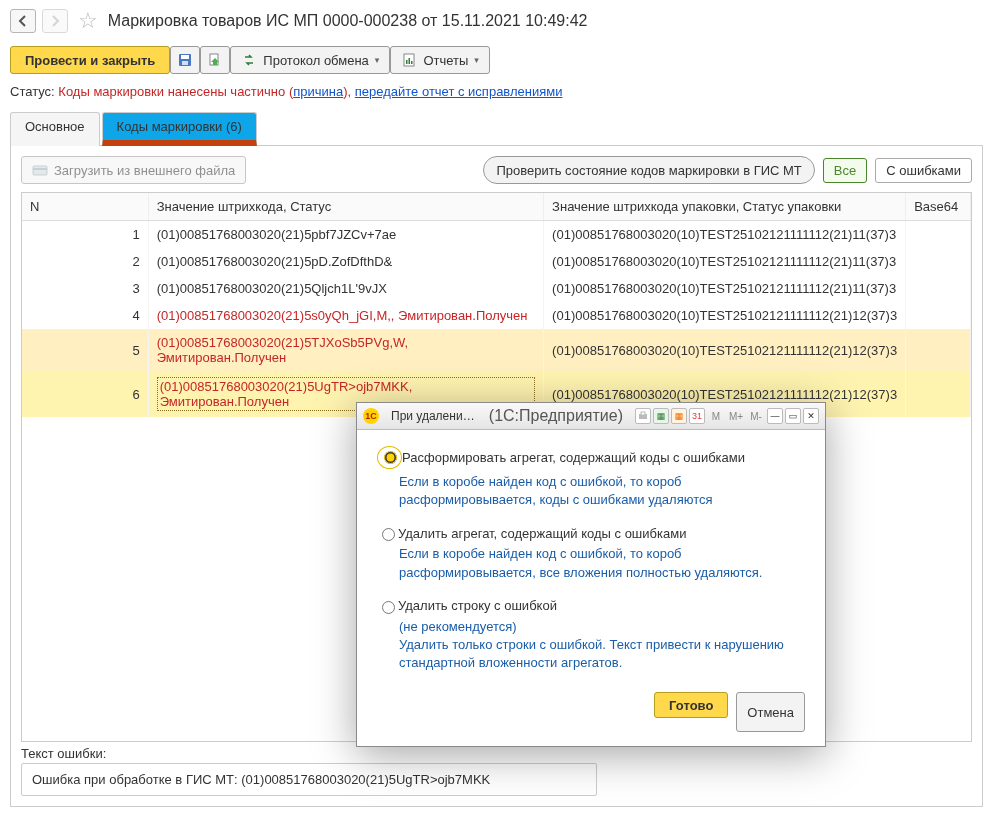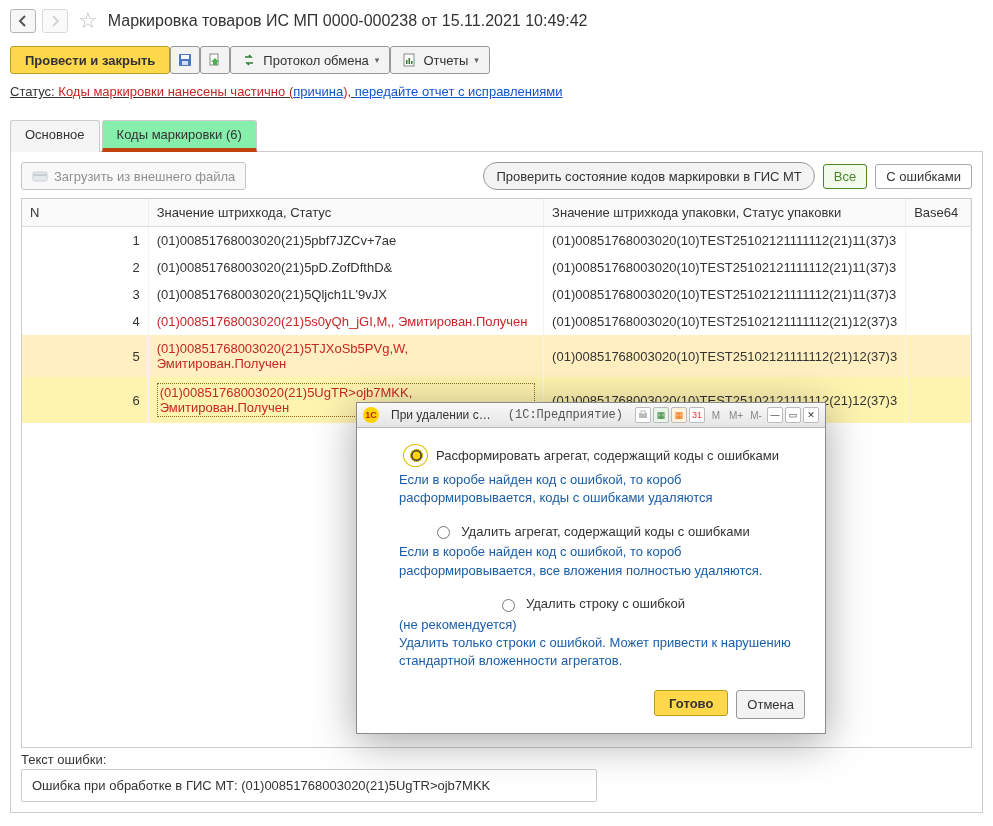--- a/index.html
+++ b/index.html
@@ -16,7 +16,7 @@
   .btn.small { width: 30px; padding: 0; justify-content: center; }
   .dropdown-caret { font-size: 9px; color: #666; }
   .icon-sv { width:16px; height:16px; }
-  .status-line { margin-bottom: 20px; text-decoration: underline; }
+  .status-line { margin-bottom: 12px; }
   .status-label { color: #333; }
   .status-text { color: #c62626; }
   .link { color: #1155cc; text-decoration: underline; cursor: pointer; }

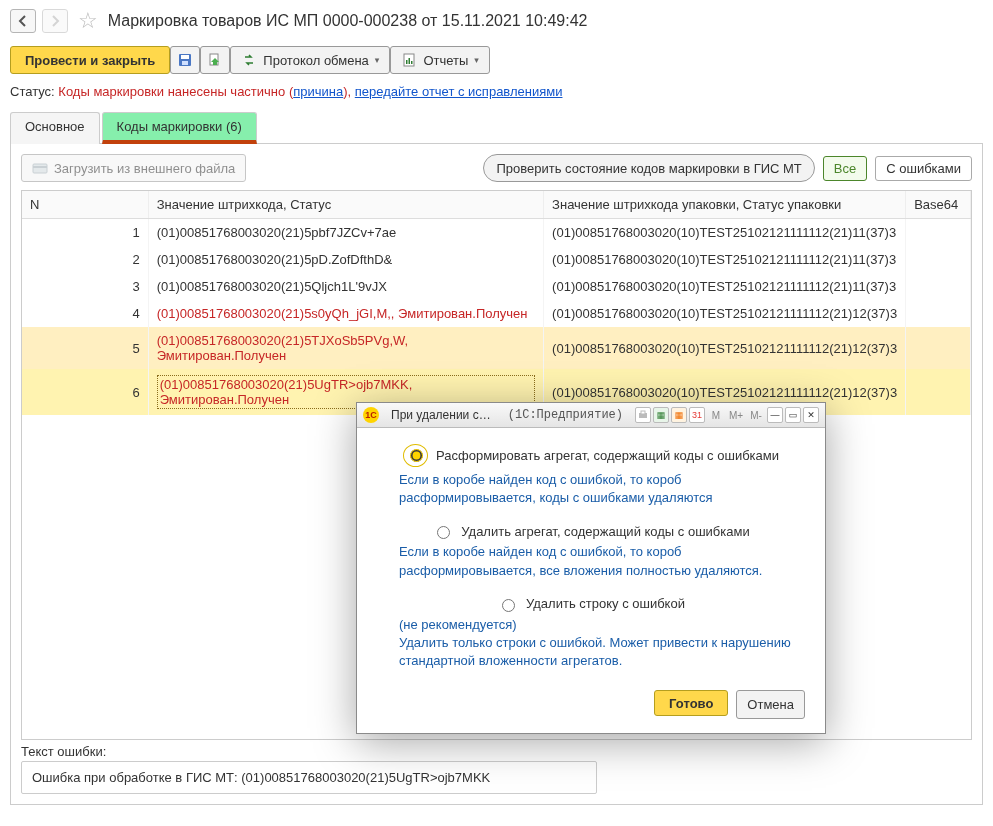--- a/index.html
+++ b/index.html
@@ -22,7 +22,7 @@
   .link { color: #1155cc; text-decoration: underline; cursor: pointer; }
   .tabs { display: flex; border-bottom: 1px solid #ccc; }
   .tab { padding: 6px 14px; border: 1px solid #ccc; border-bottom: none; background: #f5f5f5; margin-right: 2px; border-radius: 3px 3px 0 0; position: relative; top: 1px; cursor: pointer; }
-  .tab.active { background: #86efac; border-bottom: 4px solid #c2410c; }
+  .tab.active { background: #0ea5e9; border-bottom: 6px solid #c2410c; }
   .panel { border: 1px solid #ccc; border-top: none; padding: 10px; }
   .subbar { display: flex; align-items: center; justify-content: space-between; margin-bottom: 8px; }
   .subbar-left { display:flex; gap:8px; }

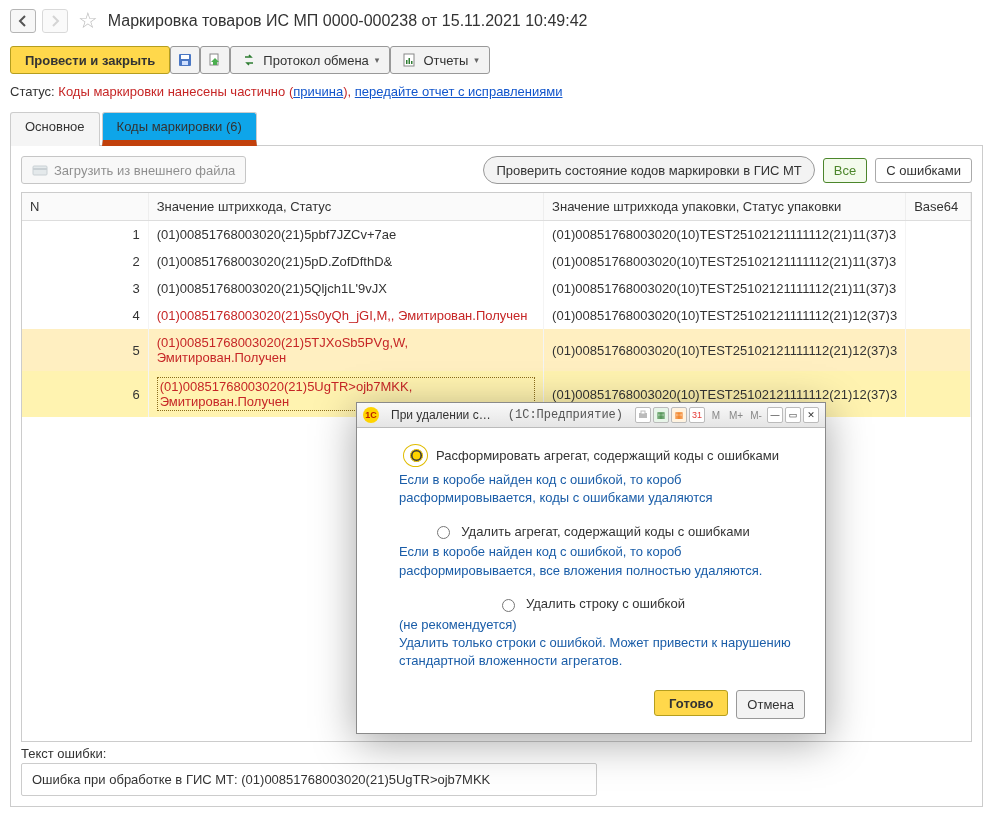--- a/index.html
+++ b/index.html
@@ -46,7 +46,7 @@
   .dlg-title { background: linear-gradient(#f9f9f9,#e5e5e5); border-bottom:1px solid #bbb; padding:4px 6px; display:flex; align-items:center; gap:12px;}
   .dlg-1c { width:16px; height:16px; background:#ffd400; border-radius:8px; display:flex; align-items:center; justify-content:center; font-size:9px; font-weight:bold; color:#b20;}
   .dlg-title-text { flex:1; font-size:12px; white-space: nowrap; overflow: hidden; text-overflow: ellipsis;}
-  .dlg-app { font-size:12px; color:#555;font-family:Liberation Mono, monospace;}
+  .dlg-app { font-size:16px; color:#555;}
   .dlg-actions { display:flex; gap:2px; align-items:center; margin-left:auto;}
   .dlg-chip { width:16px; height:16px; border:1px solid #bbb; border-radius:2px; font-size:9px; display:flex; align-items:center;justify-content:center; cursor:pointer; background:#fff;}
   .dlg-mm { width:18px; font-size:10px; color:#888; text-align:center;}

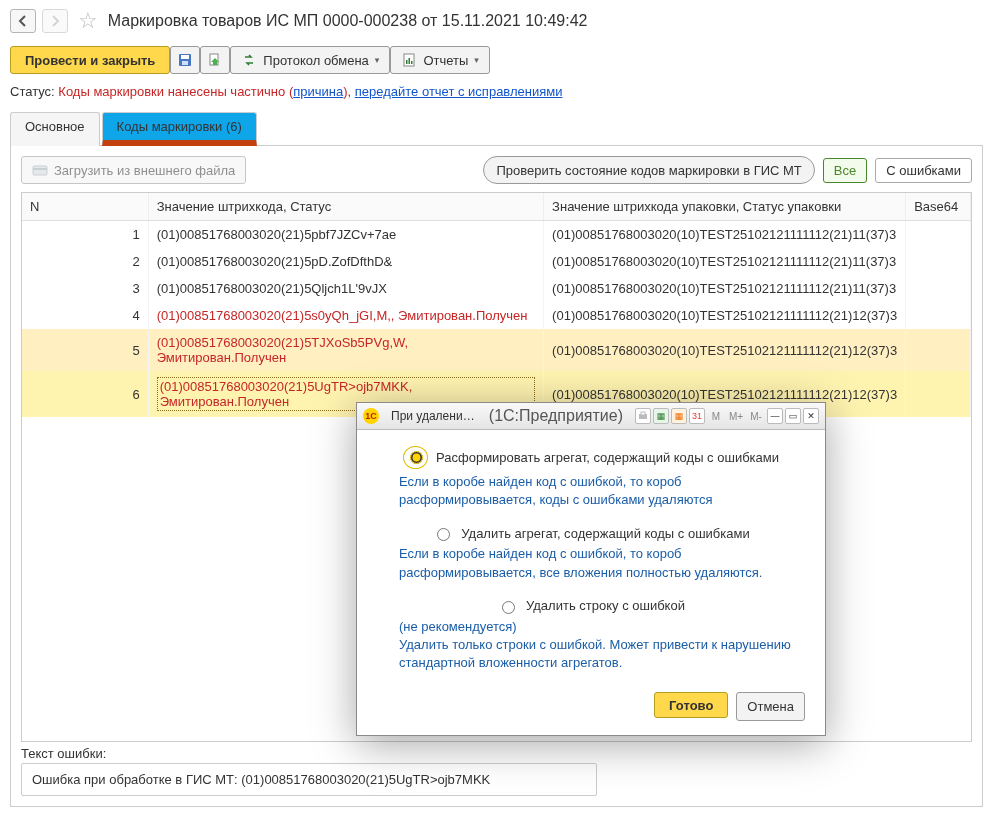--- a/index.html
+++ b/index.html
@@ -52,7 +52,7 @@
   .dlg-mm { width:18px; font-size:10px; color:#888; text-align:center;}
   .dlg-body { padding:16px 20px 14px;}
   .dlg-heading { font-size:18px; font-weight:bold; margin-bottom:14px;}
-  .radio-row { display:flex; align-items:center; gap:8px; margin-bottom:4px;justify-content:center;}
+  .radio-row { display:flex; align-items:center; margin-bottom:4px;}
   .radio-row input { accent-color:#ffd400; }
   .radio-row.sel .rad-out { border:1px solid #e0bc00; padding:1px; border-radius:50%;}
   .radio-desc { color:#1a5da8; margin:2px 0 16px 22px; font-size:13px; line-height:1.4;}

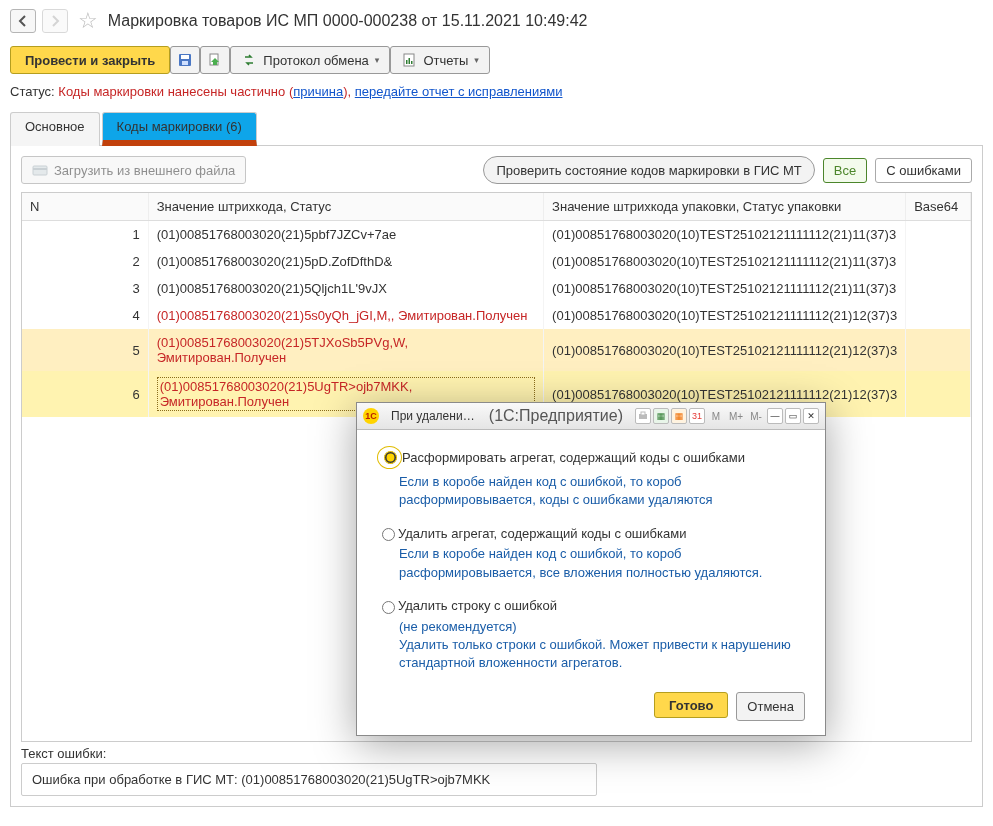--- a/index.html
+++ b/index.html
@@ -241,7 +241,7 @@
     </label>
     <div class="radio-desc">
       <span>(не рекомендуется)</span><br>
-      <span>Удалить только строки с ошибкой. Может привести к нарушению стандартной вложенности агрегатов.</span>
+      <span>Удалить только строки с ошибкой. Текст привести к нарушению стандартной вложенности агрегатов.</span>
     </div>
 
     <div class="dlg-footer">

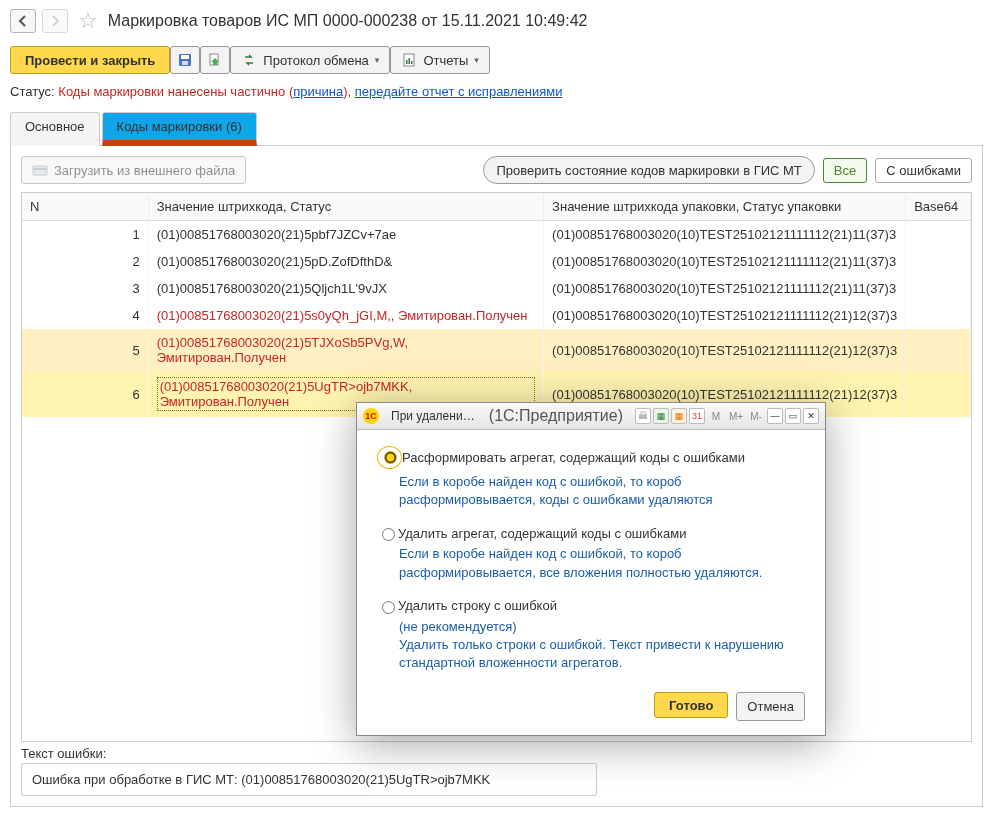--- a/index.html
+++ b/index.html
@@ -246,7 +246,7 @@
 
     <div class="dlg-footer">
       <div class="btn primary" style="height:26px;">Готово</div>
-      <div class="btn" style="height:29px;">Отмена</div>
+      <div class="btn" style="height:40px;">Отмена</div>
     </div>
   </div>
 </div>

